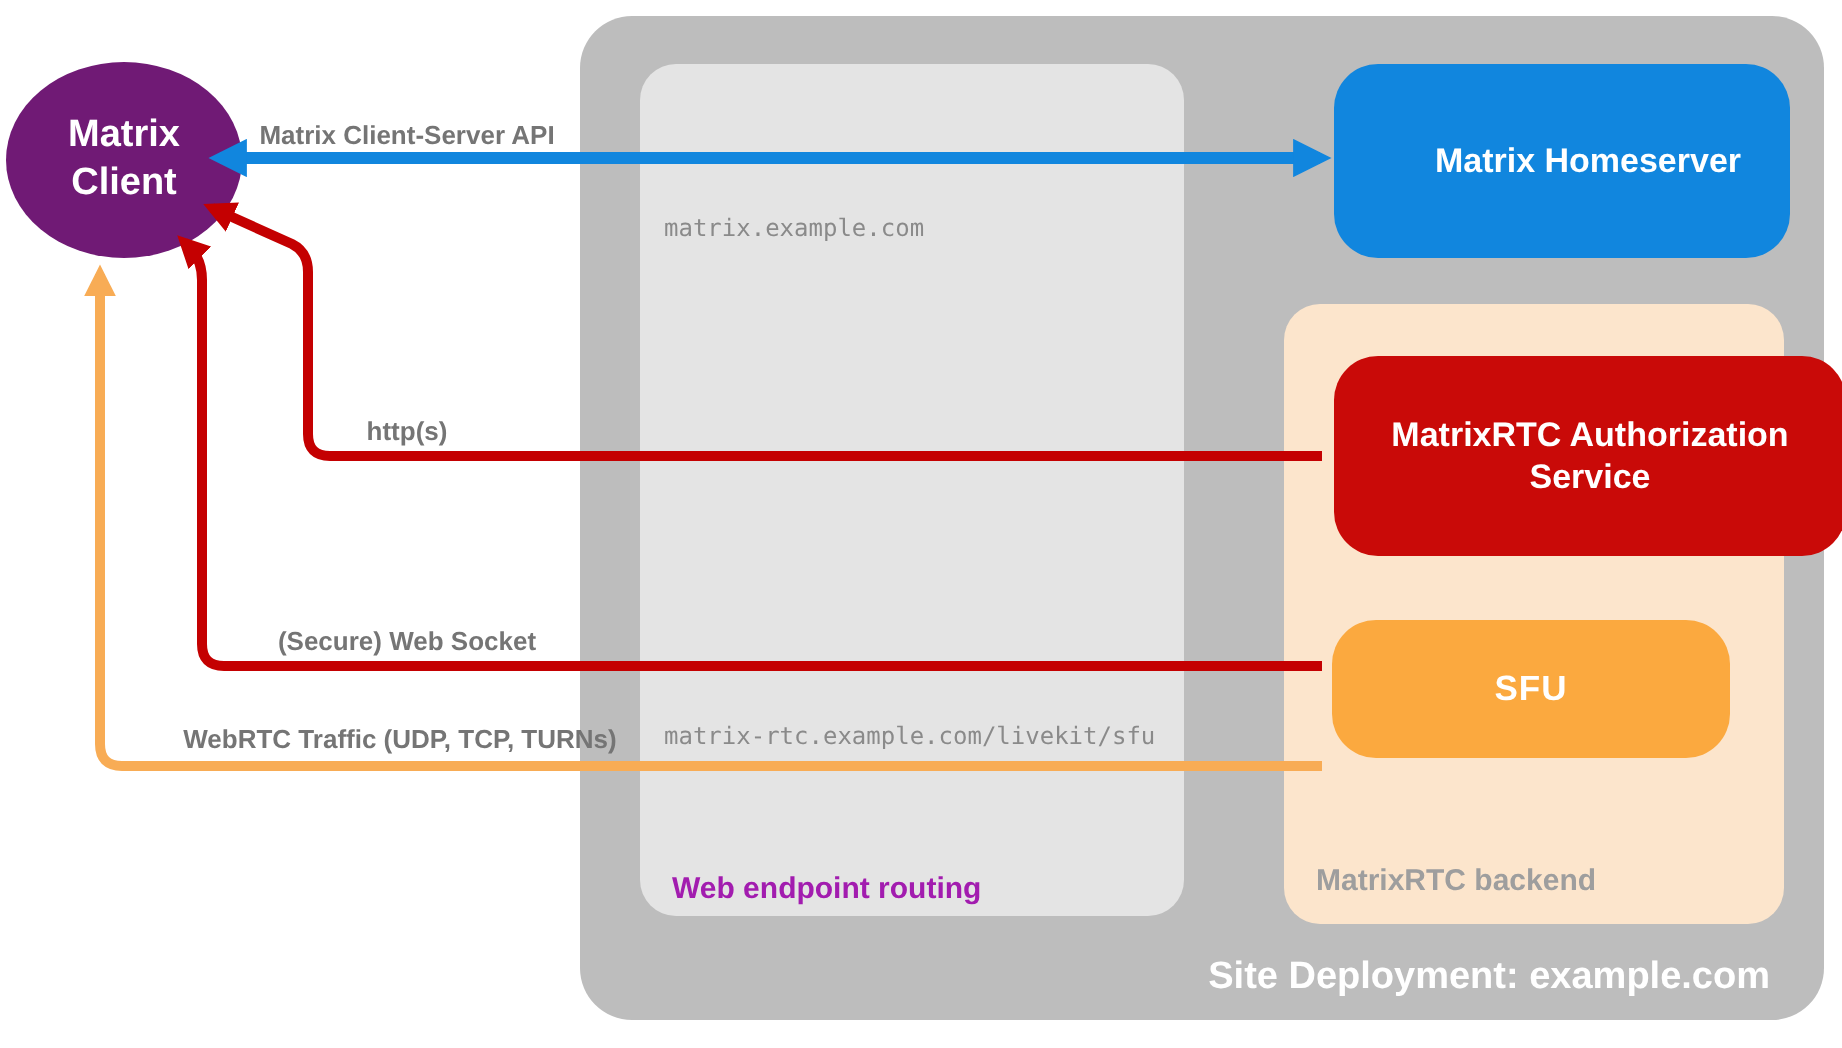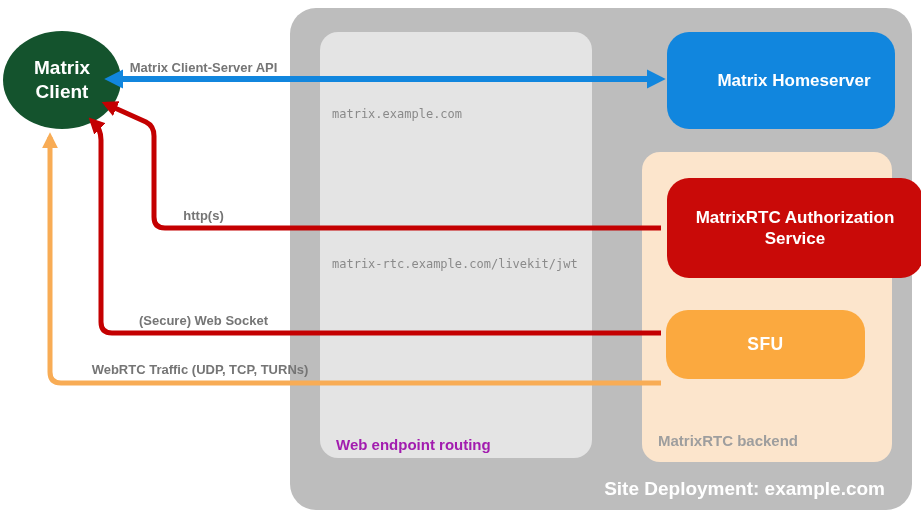--- a/index.html
+++ b/index.html
@@ -18,7 +18,7 @@
   .node-homeserver{left:667px;top:32px;width:202px;height:97px;background:#1186DE;border-radius:22px;font-size:17px;padding-left:26px;}
   .node-auth{left:667px;top:178px;width:200px;height:100px;background:#C90A08;border-radius:22px;font-size:17px;padding:0 28px;}
   .node-sfu{left:666px;top:310px;width:199px;height:69px;background:#FBA93F;border-radius:22px;font-size:17.5px;letter-spacing:.5px;}
-  .node-client{left:3px;top:31px;width:98px;height:98px;background:#14532d;border-radius:50%;font-size:19px;padding:0 10px;}
+  .node-client{left:3px;top:31px;width:98px;height:98px;background:#701a75;border-radius:50%;font-size:19px;padding:0 10px;}
   .arrow-svg{position:absolute;left:0;top:0;pointer-events:none;}
   .arrow-label{
     position:absolute;left:60px;width:215px;text-align:center;

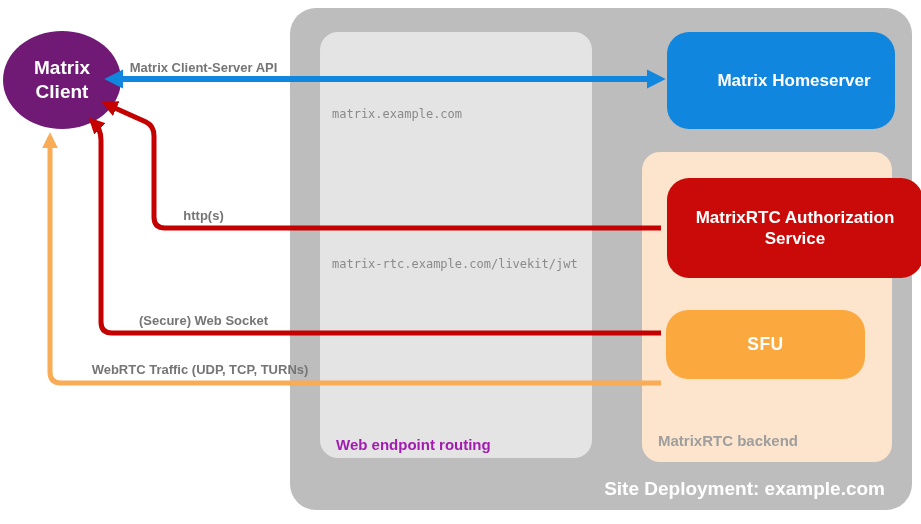--- a/index.html
+++ b/index.html
@@ -86,7 +86,6 @@
   <div class="arrow-label lbl-webrtc">WebRTC Traffic (UDP, TCP, TURNs)</div>
 
   <div class="endpoint-url url-hs">matrix.example.com</div>
-  <div class="endpoint-url url-jwt">matrix-rtc.example.com/livekit/jwt</div>
 
   <div class="container-label lbl-routing">Web endpoint routing</div>
   <div class="container-label lbl-backend">MatrixRTC backend</div>

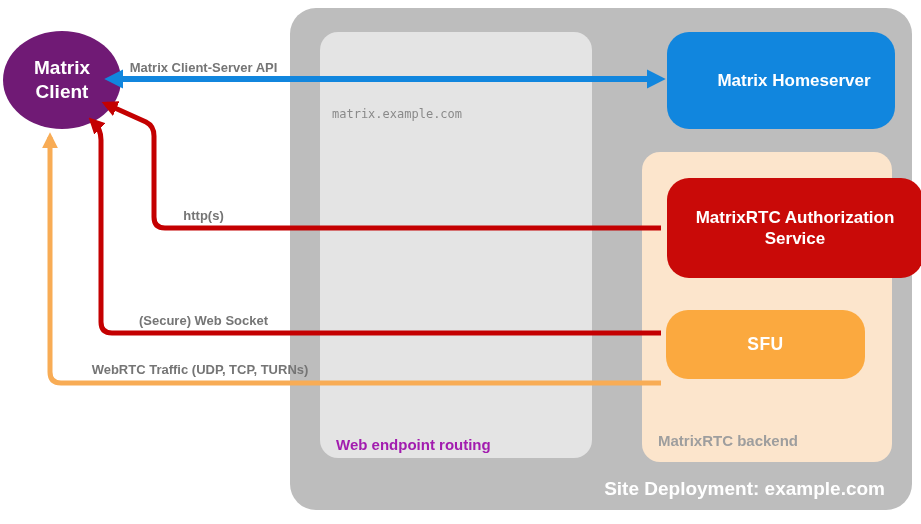--- a/index.html
+++ b/index.html
@@ -86,6 +86,7 @@
   <div class="arrow-label lbl-webrtc">WebRTC Traffic (UDP, TCP, TURNs)</div>
 
   <div class="endpoint-url url-hs">matrix.example.com</div>
+  <div class="endpoint-url url-sfu">matrix-rtc.example.com/livekit/sfu</div>
 
   <div class="container-label lbl-routing">Web endpoint routing</div>
   <div class="container-label lbl-backend">MatrixRTC backend</div>

